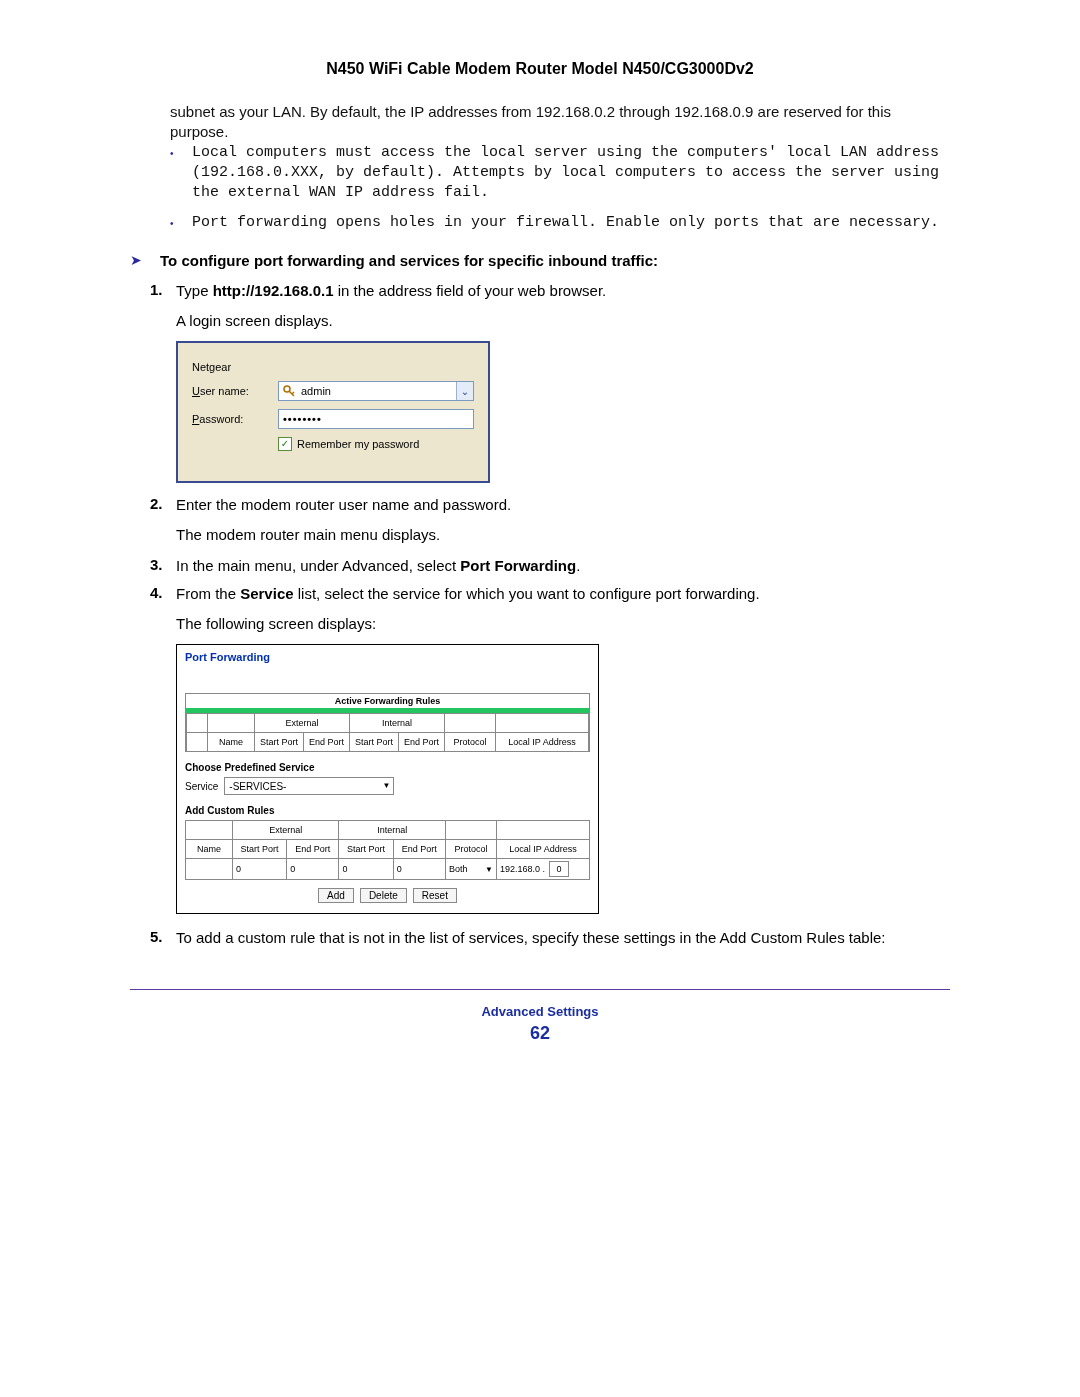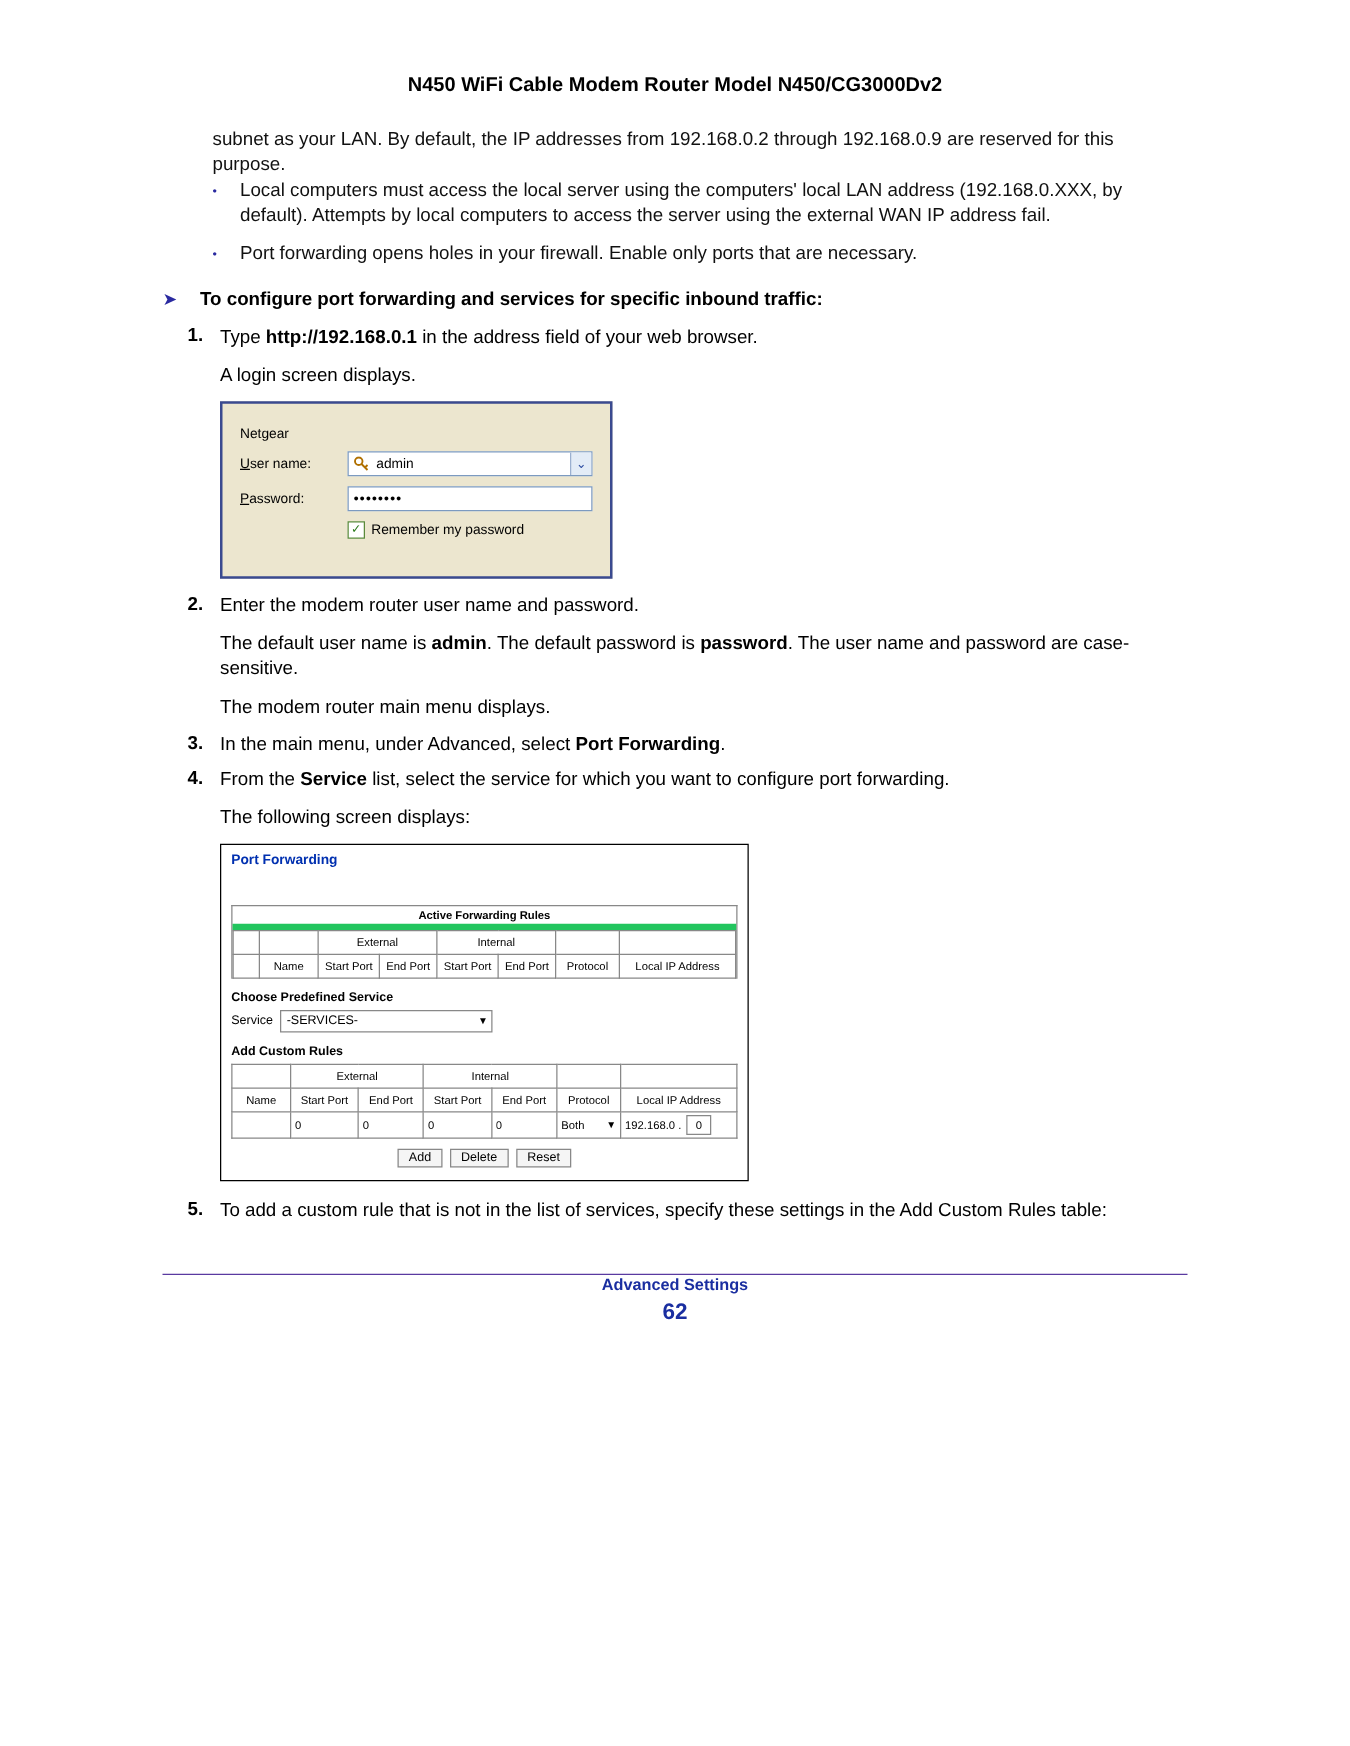--- a/index.html
+++ b/index.html
@@ -40,7 +40,7 @@
     font-size: 10px;
     padding-top: 5px;
   }
-  .bullet-text { flex: 1; }
+  .bullet-text { flex: 1; font-family: Liberation Mono, monospace; }
   .arrow-row {
     display: flex;
     margin: 18px 0 12px 0;

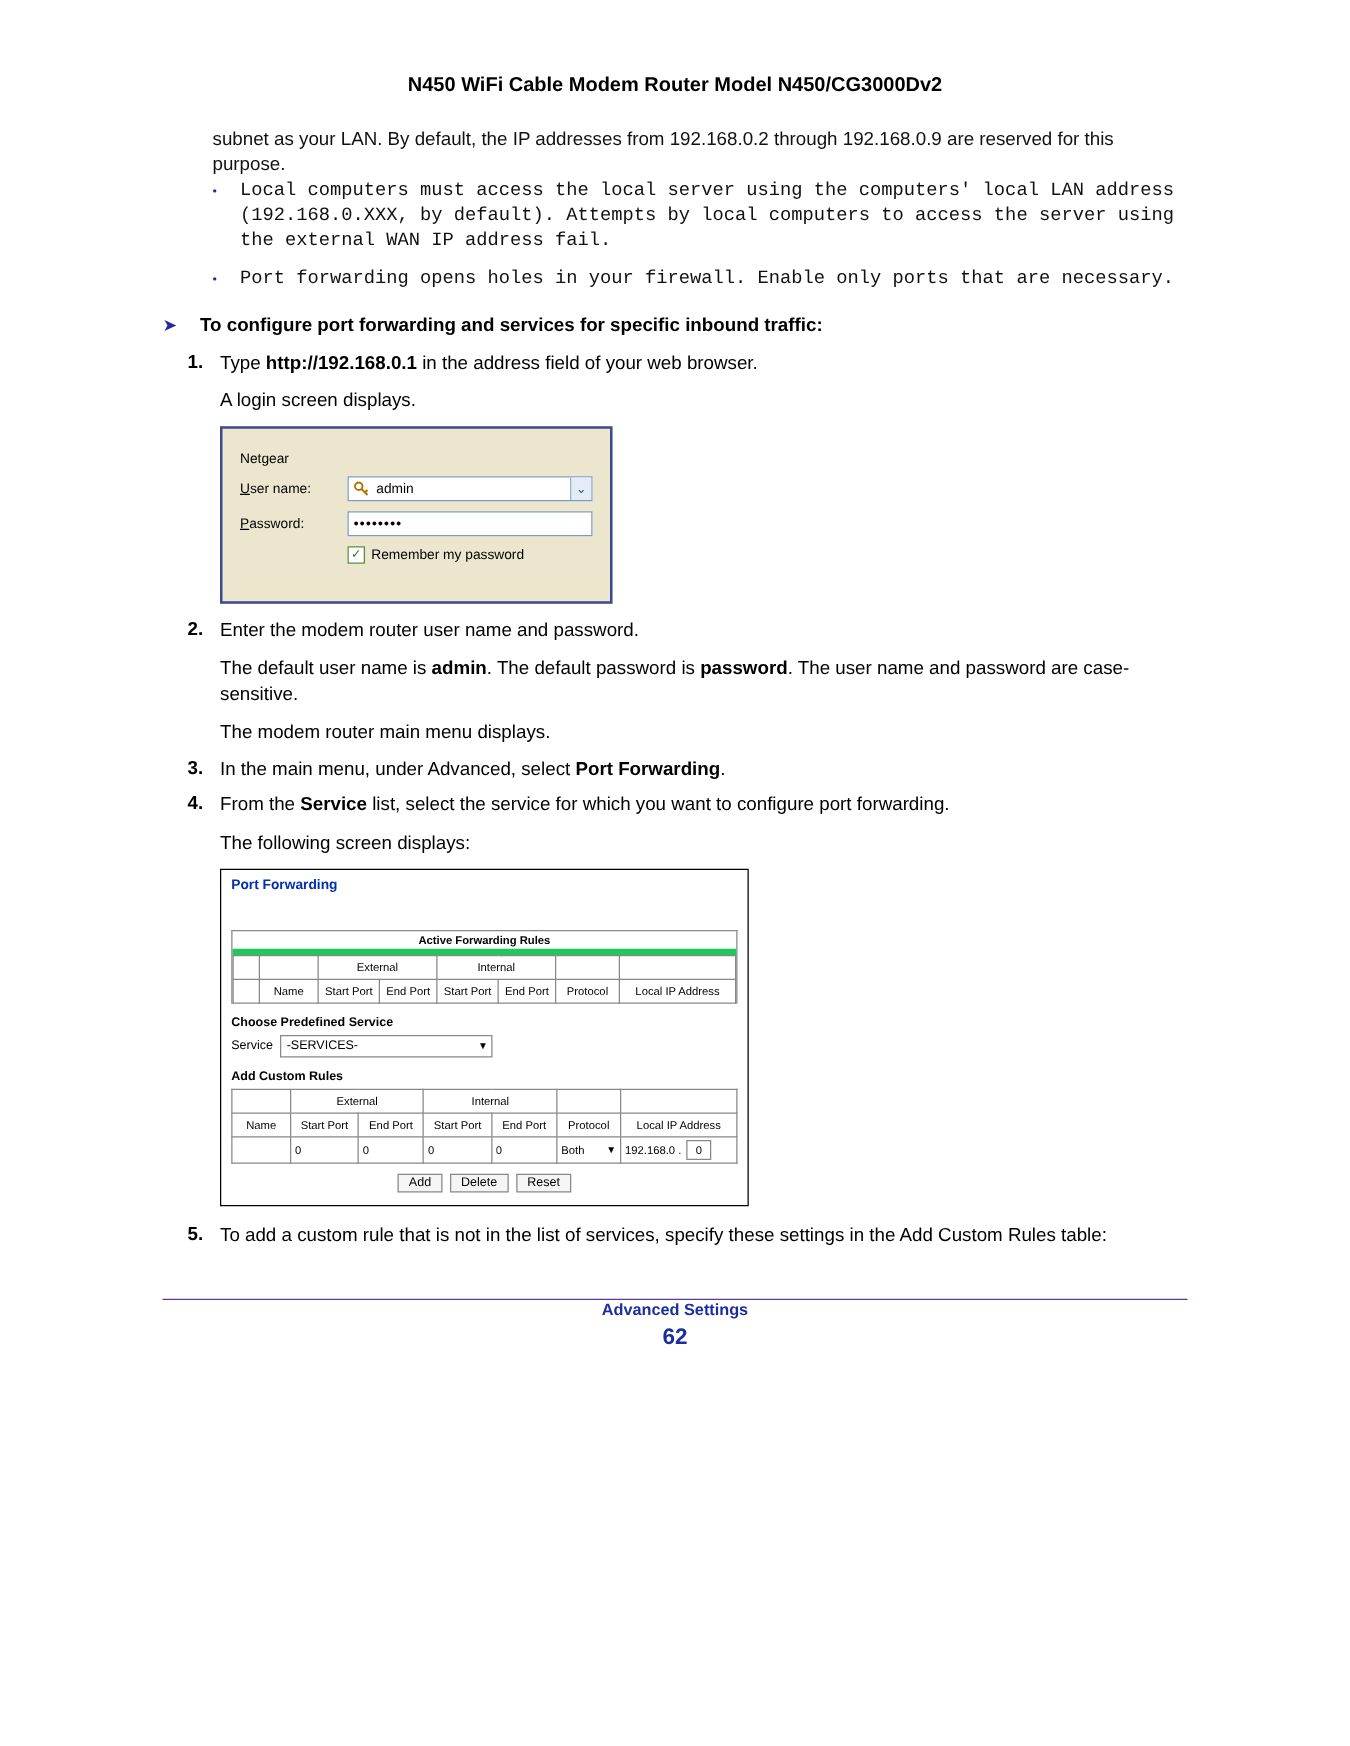--- a/index.html
+++ b/index.html
@@ -344,9 +344,6 @@
   <div class="num-row">
     <div class="num">2.</div>
     <div class="num-text">Enter the modem router user name and password.</div>
-  </div>
-  <div class="sub-para">
-    <span>The default user name is </span><span class="bold">admin</span><span>. The default password is </span><span class="bold">password</span><span>. The user name and password are case-sensitive.</span>
   </div>
   <div class="sub-para">The modem router main menu displays.</div>
 

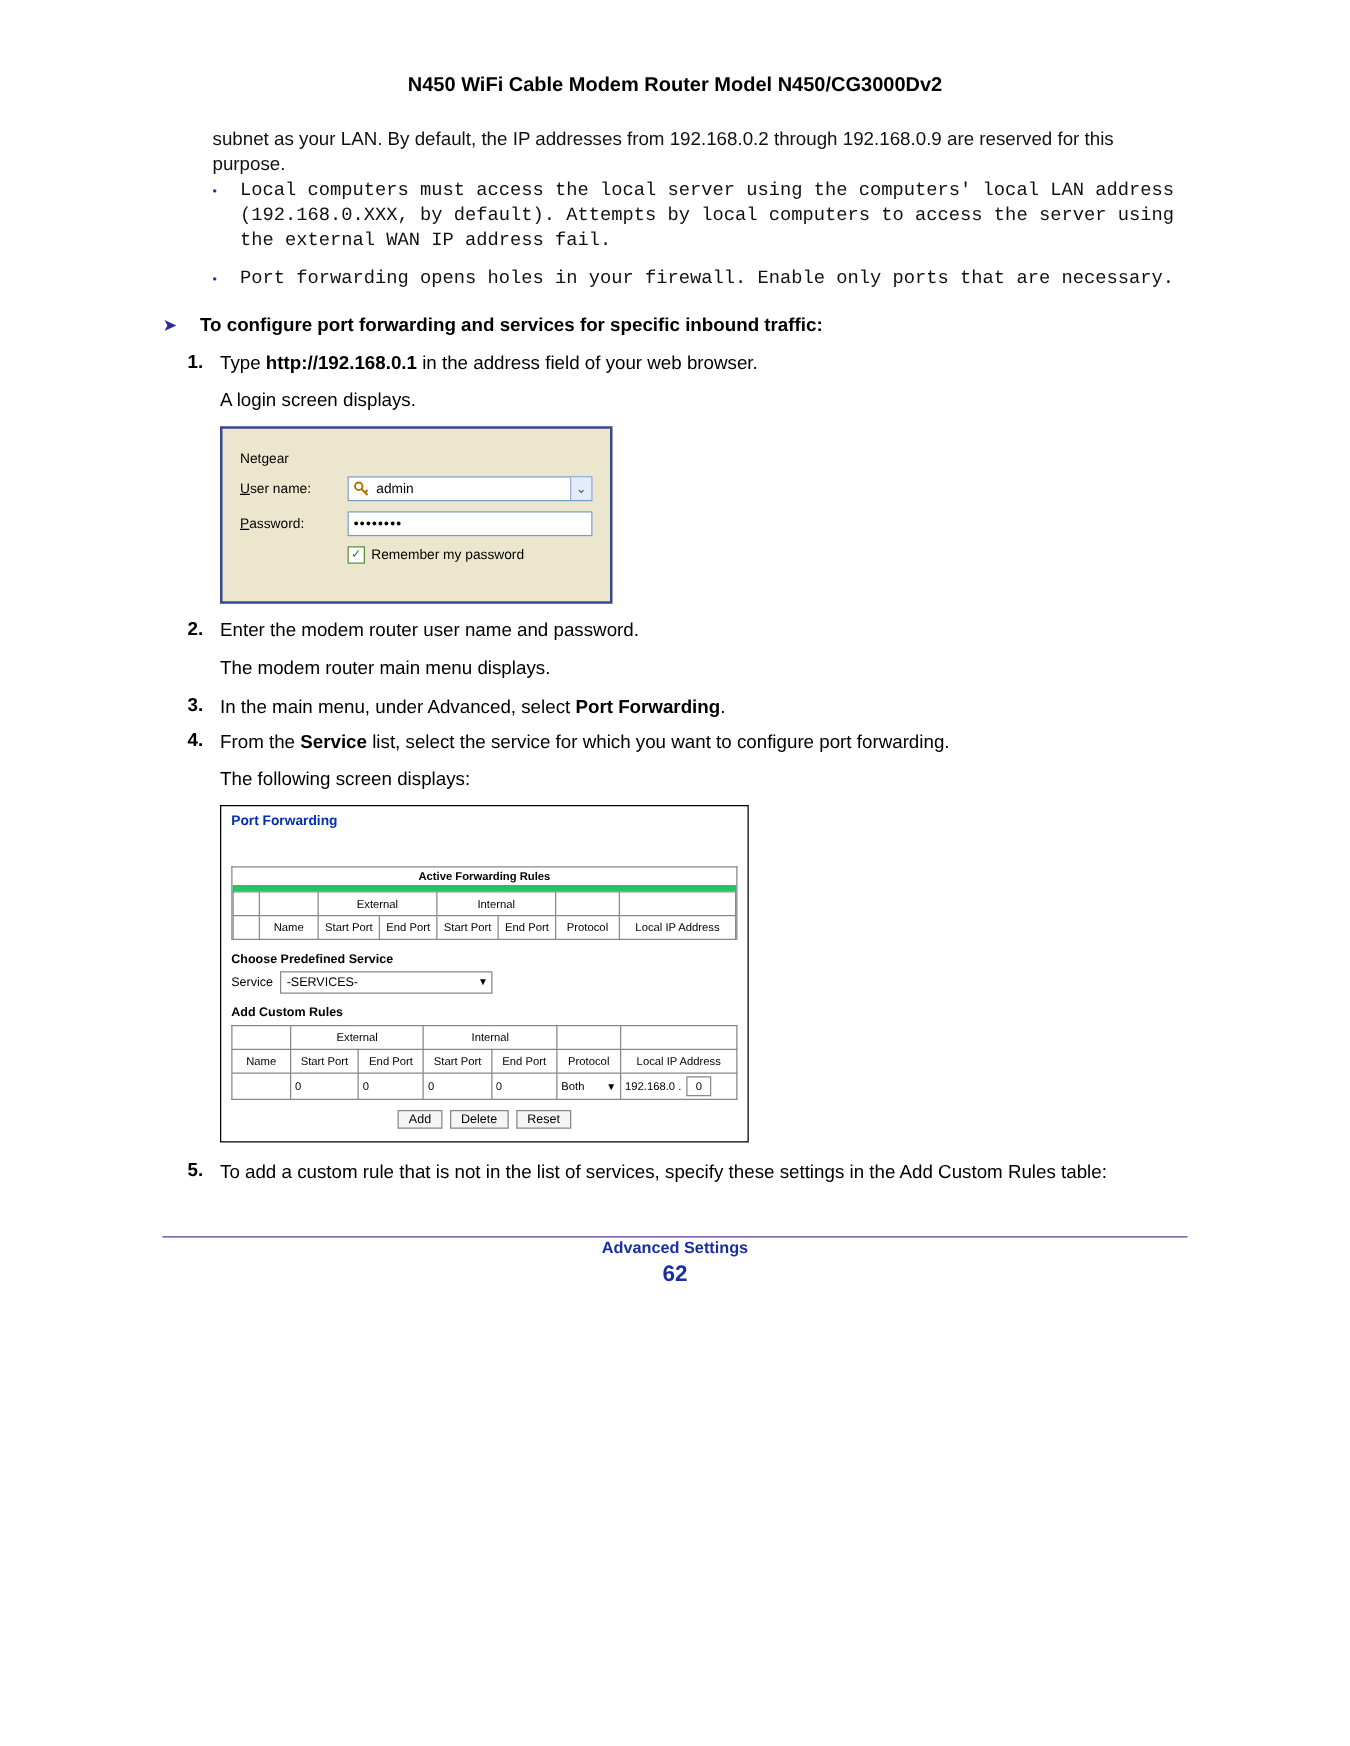--- a/index.html
+++ b/index.html
@@ -269,7 +269,7 @@
     color: #1a2ea0;
     font-weight: bold;
     font-size: 13px;
-    margin-top: 0;
+    margin-top: 14px;
   }
   .page-num {
     text-align: center;

